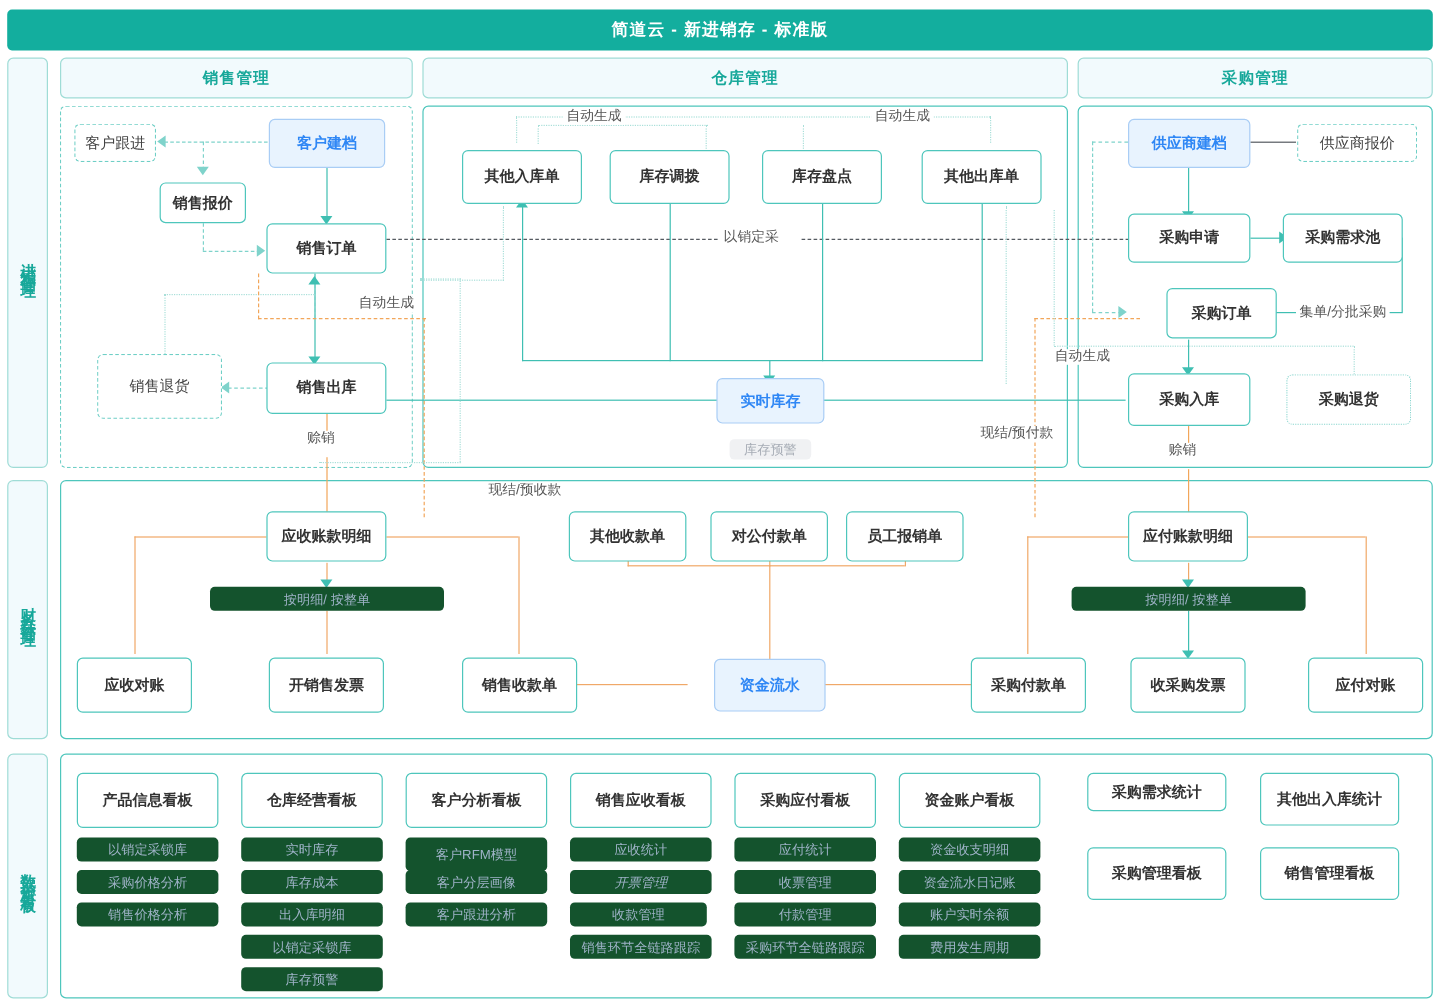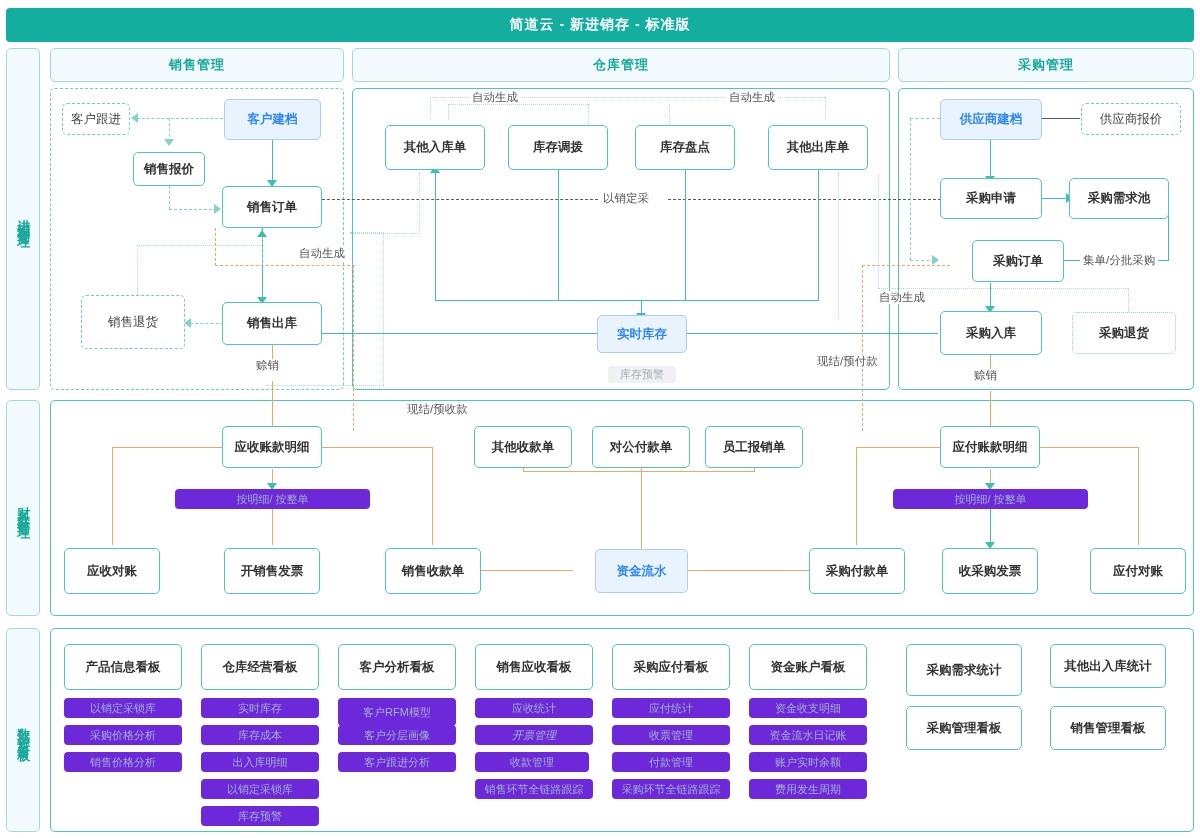--- a/index.html
+++ b/index.html
@@ -102,7 +102,7 @@
   
   .tag {
     position: absolute;
-    background: #6d28d9;
+    background: #14532d;
     border-radius: 4px;
     color: #9fb3c8;
     font-size: 11px;

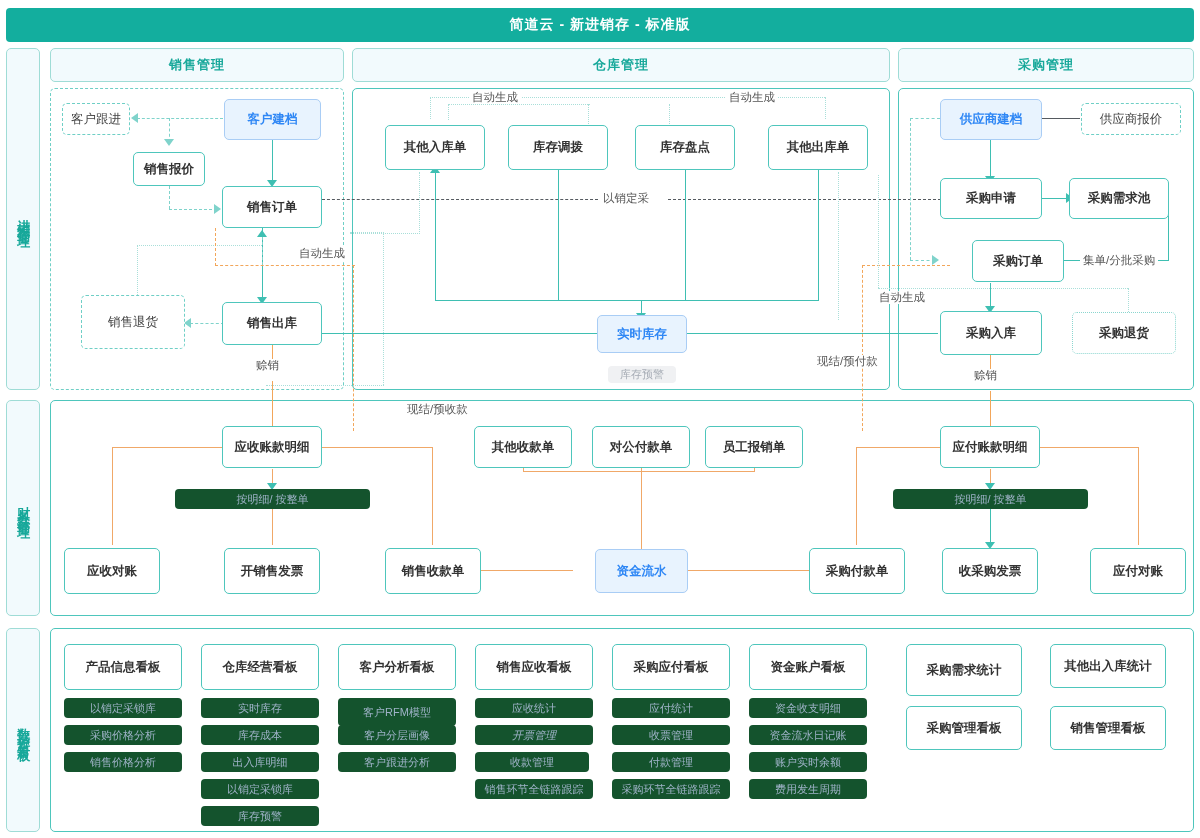--- a/index.html
+++ b/index.html
@@ -400,7 +400,7 @@
       <div class="tag" style="left: 749px; top: 779px; width: 118px; height: 20px;">费用发生周期</div>
     </div>
   <div id="dashboard-extra">
-      <div class="node" style="left: 906px; top: 644px; width: 116px; height: 52px;">采购需求统计</div>
+      <div class="node" style="left: 906px; top: 644px; width: 116px; height: 32px;">采购需求统计</div>
       <div class="node" style="left: 1050px; top: 644px; width: 116px; height: 44px;">其他出入库统计</div>
       <div class="node" style="left: 906px; top: 706px; width: 116px; height: 44px;">采购管理看板</div>
       <div class="node" style="left: 1050px; top: 706px; width: 116px; height: 44px;">销售管理看板</div>

